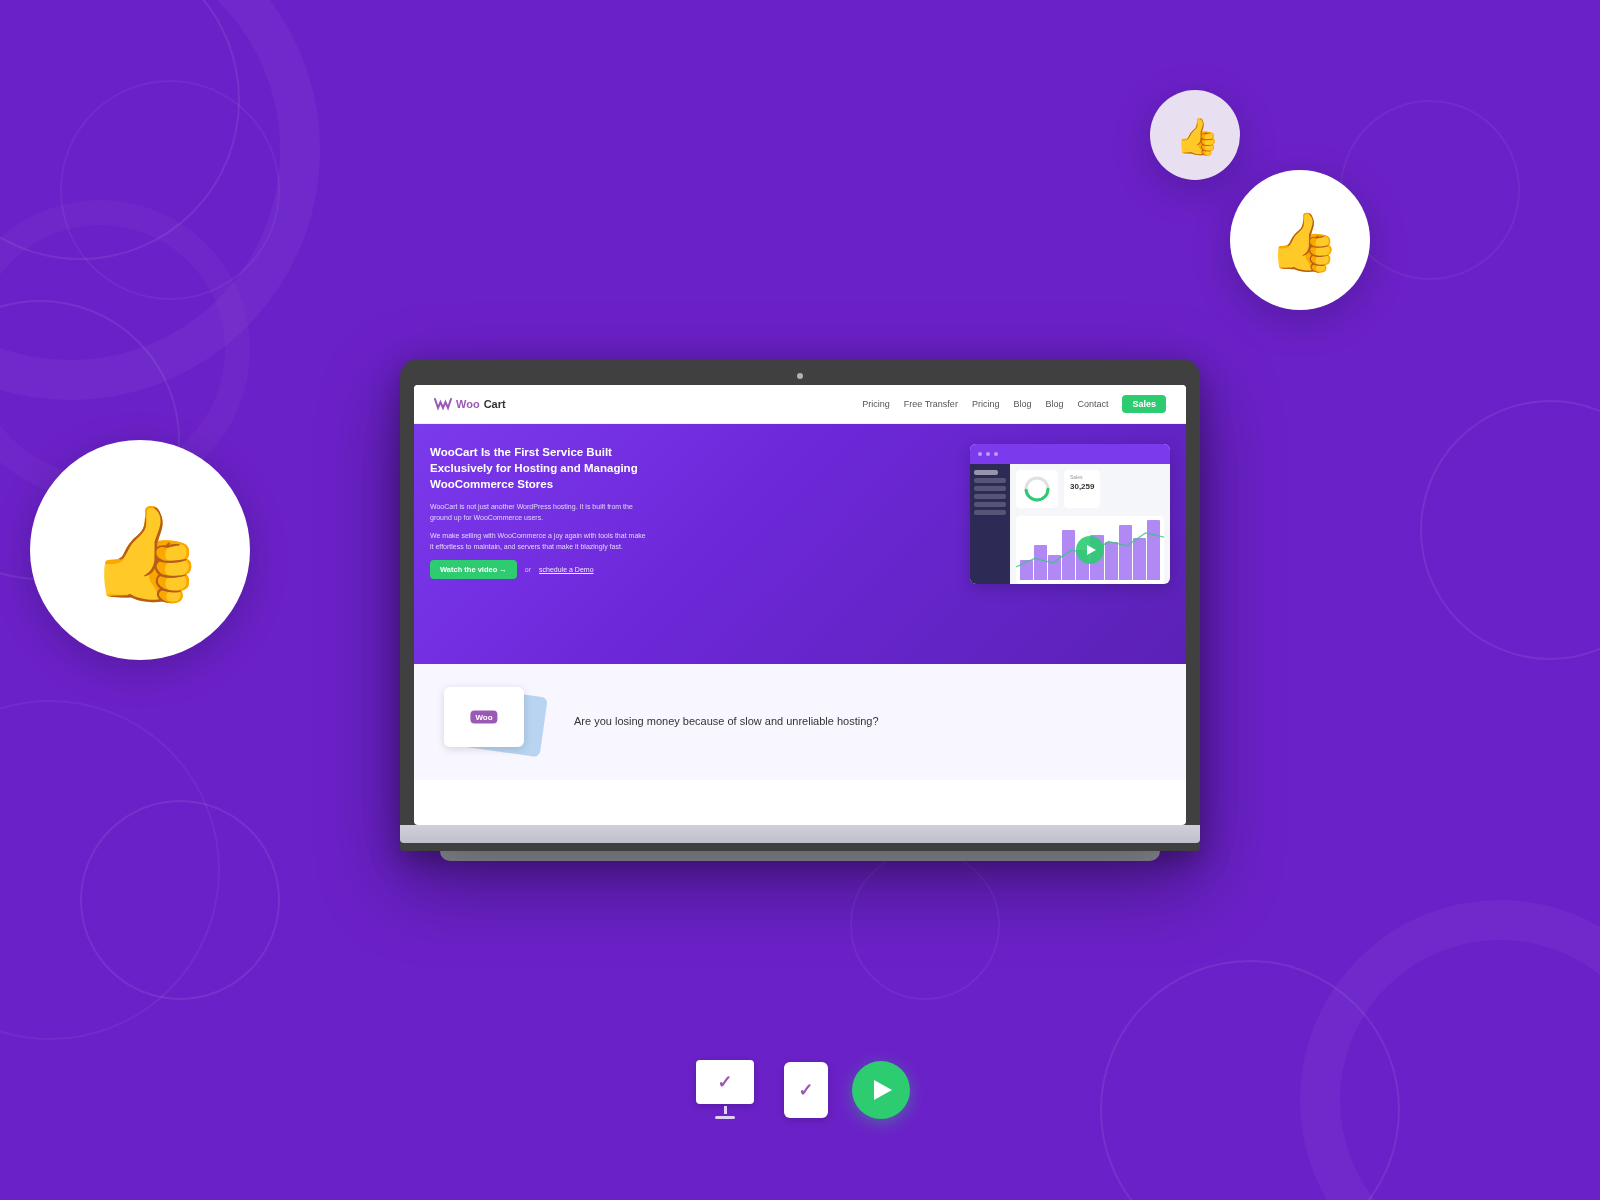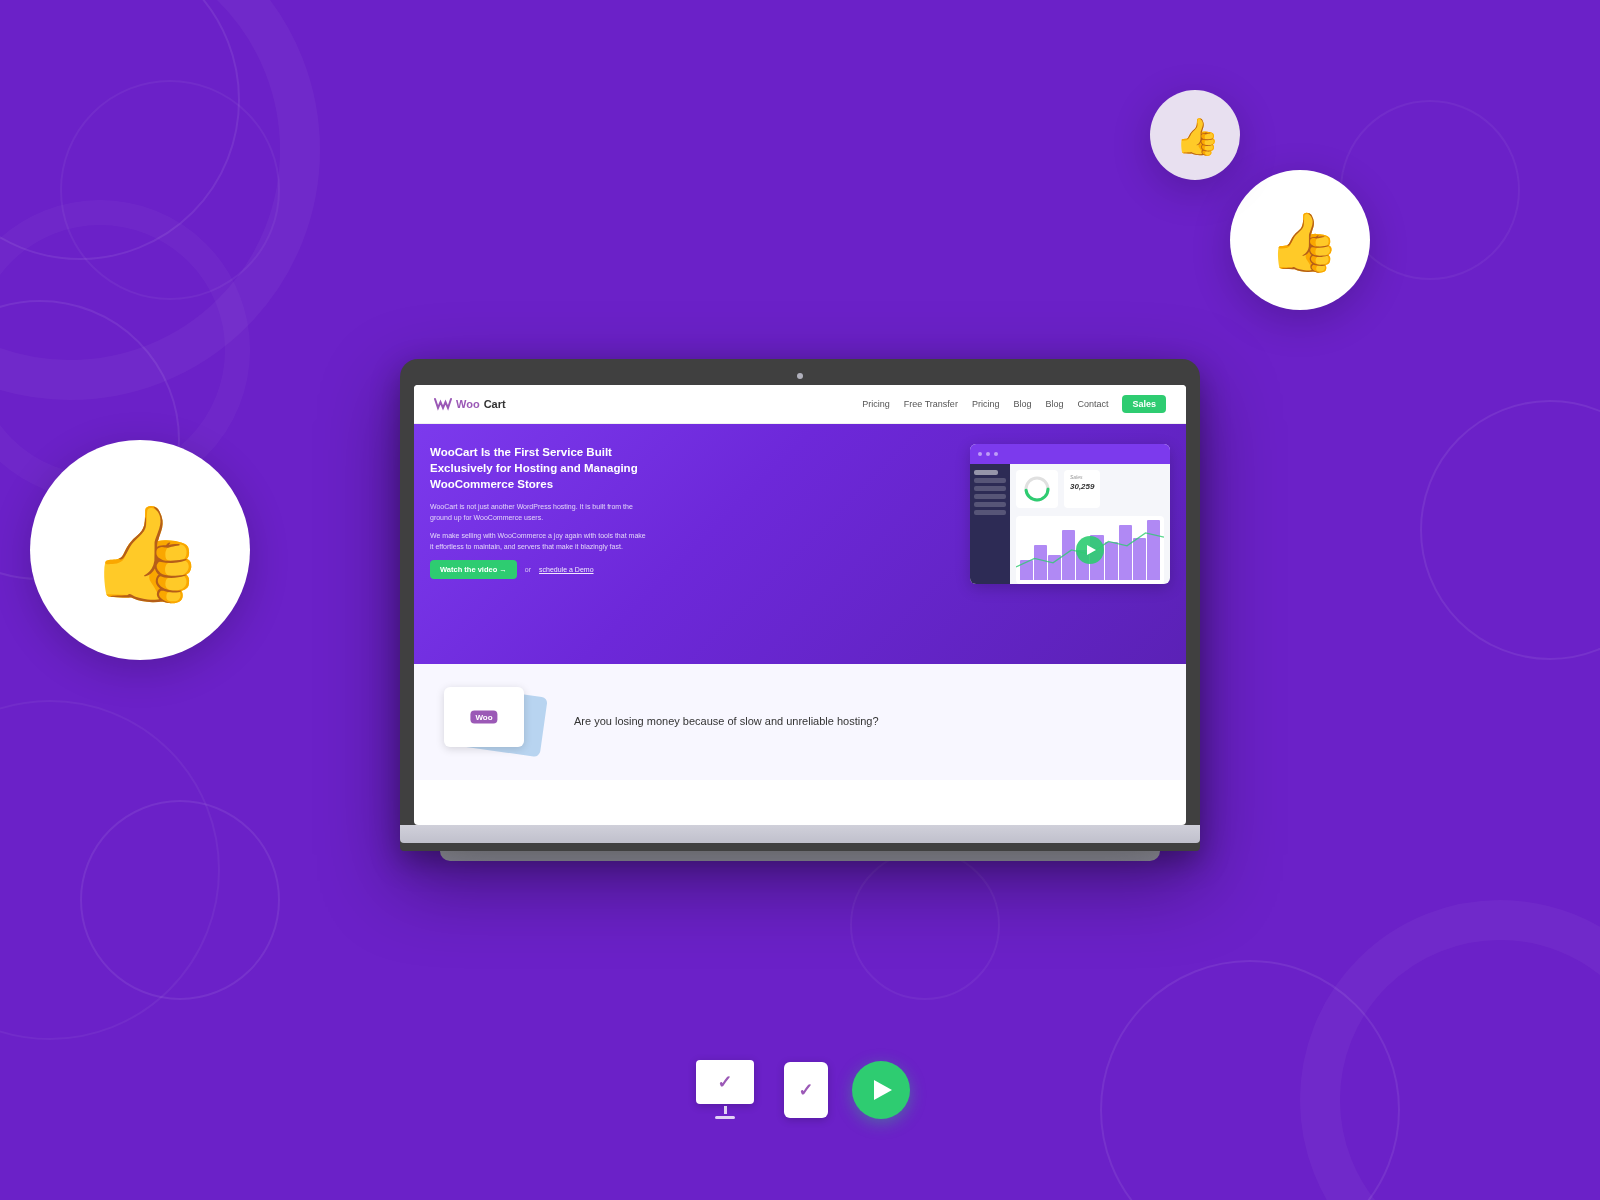--- a/index.html
+++ b/index.html
@@ -226,7 +226,6 @@
     .dashboard-body {
       display: flex;
       height: calc(100% - 20px);
-      font-style: italic;
     }
 
     .dash-sidebar {

